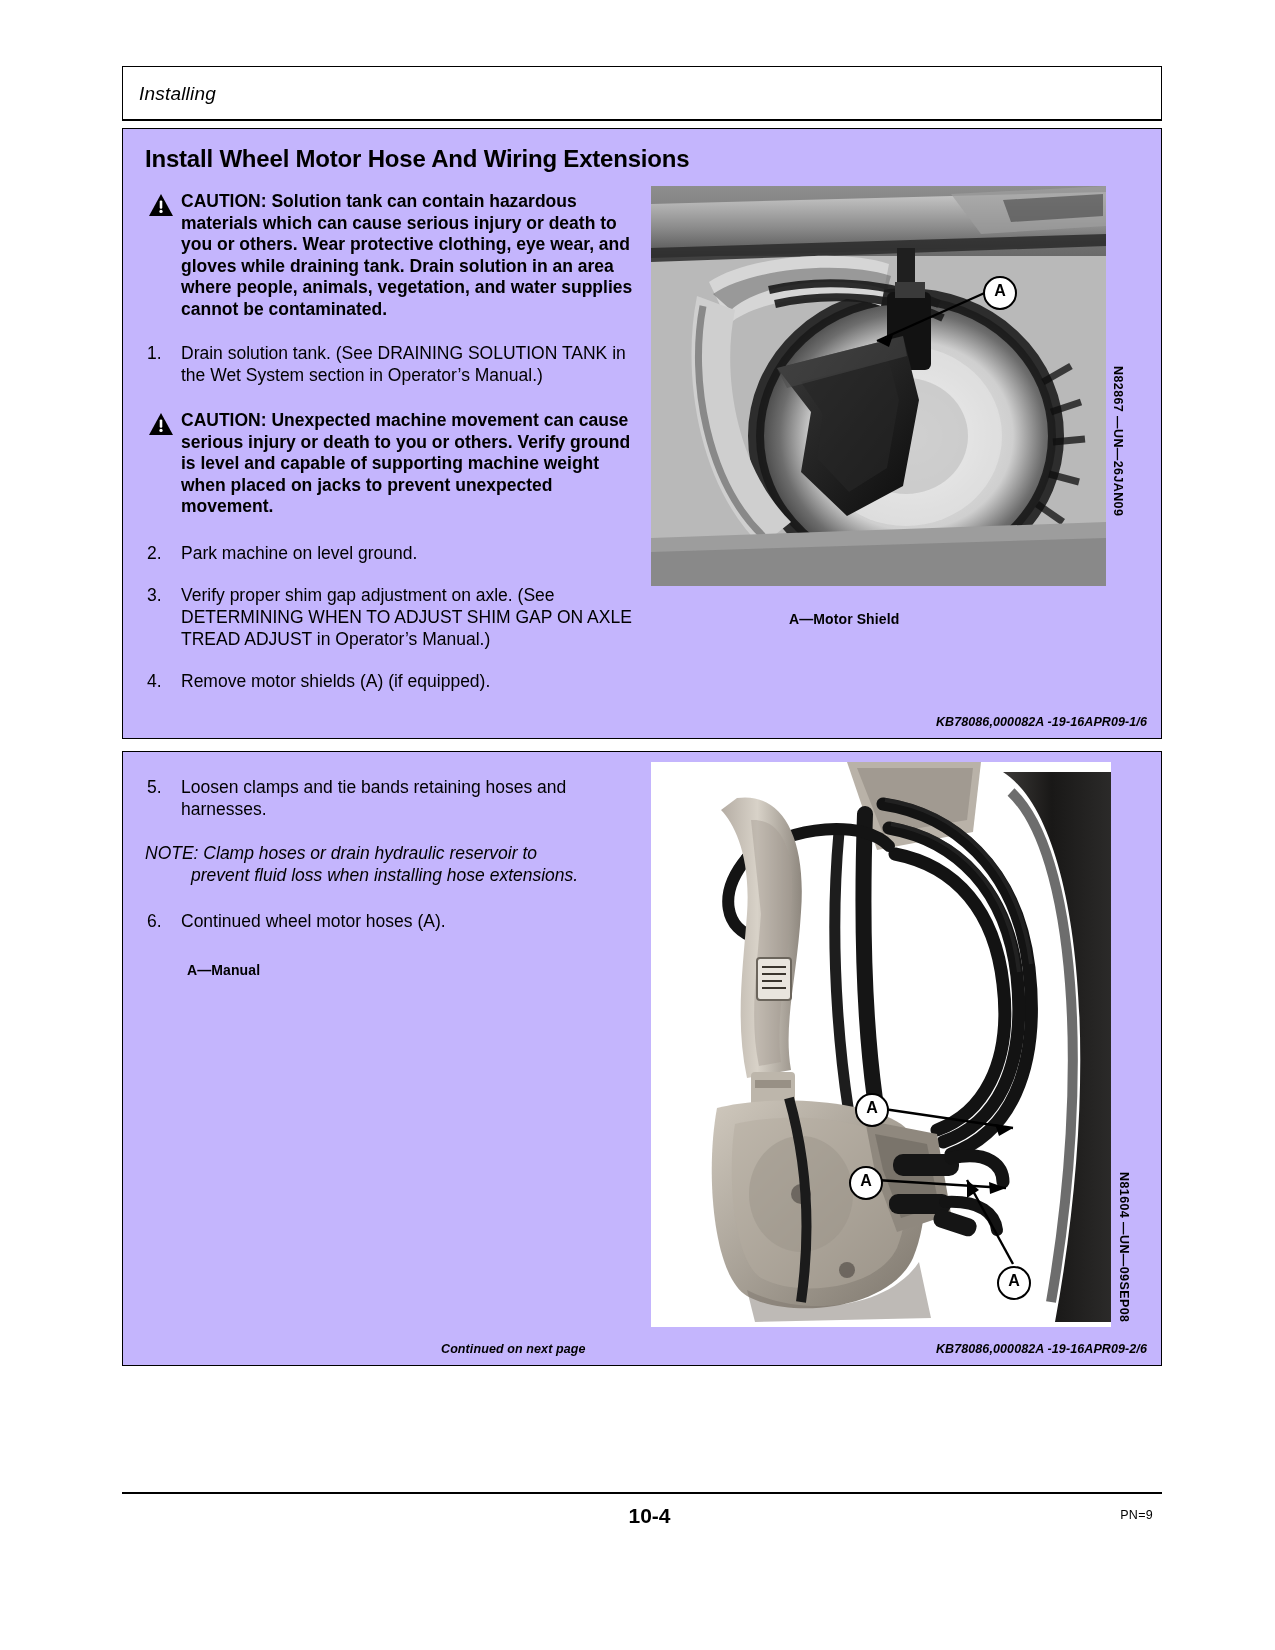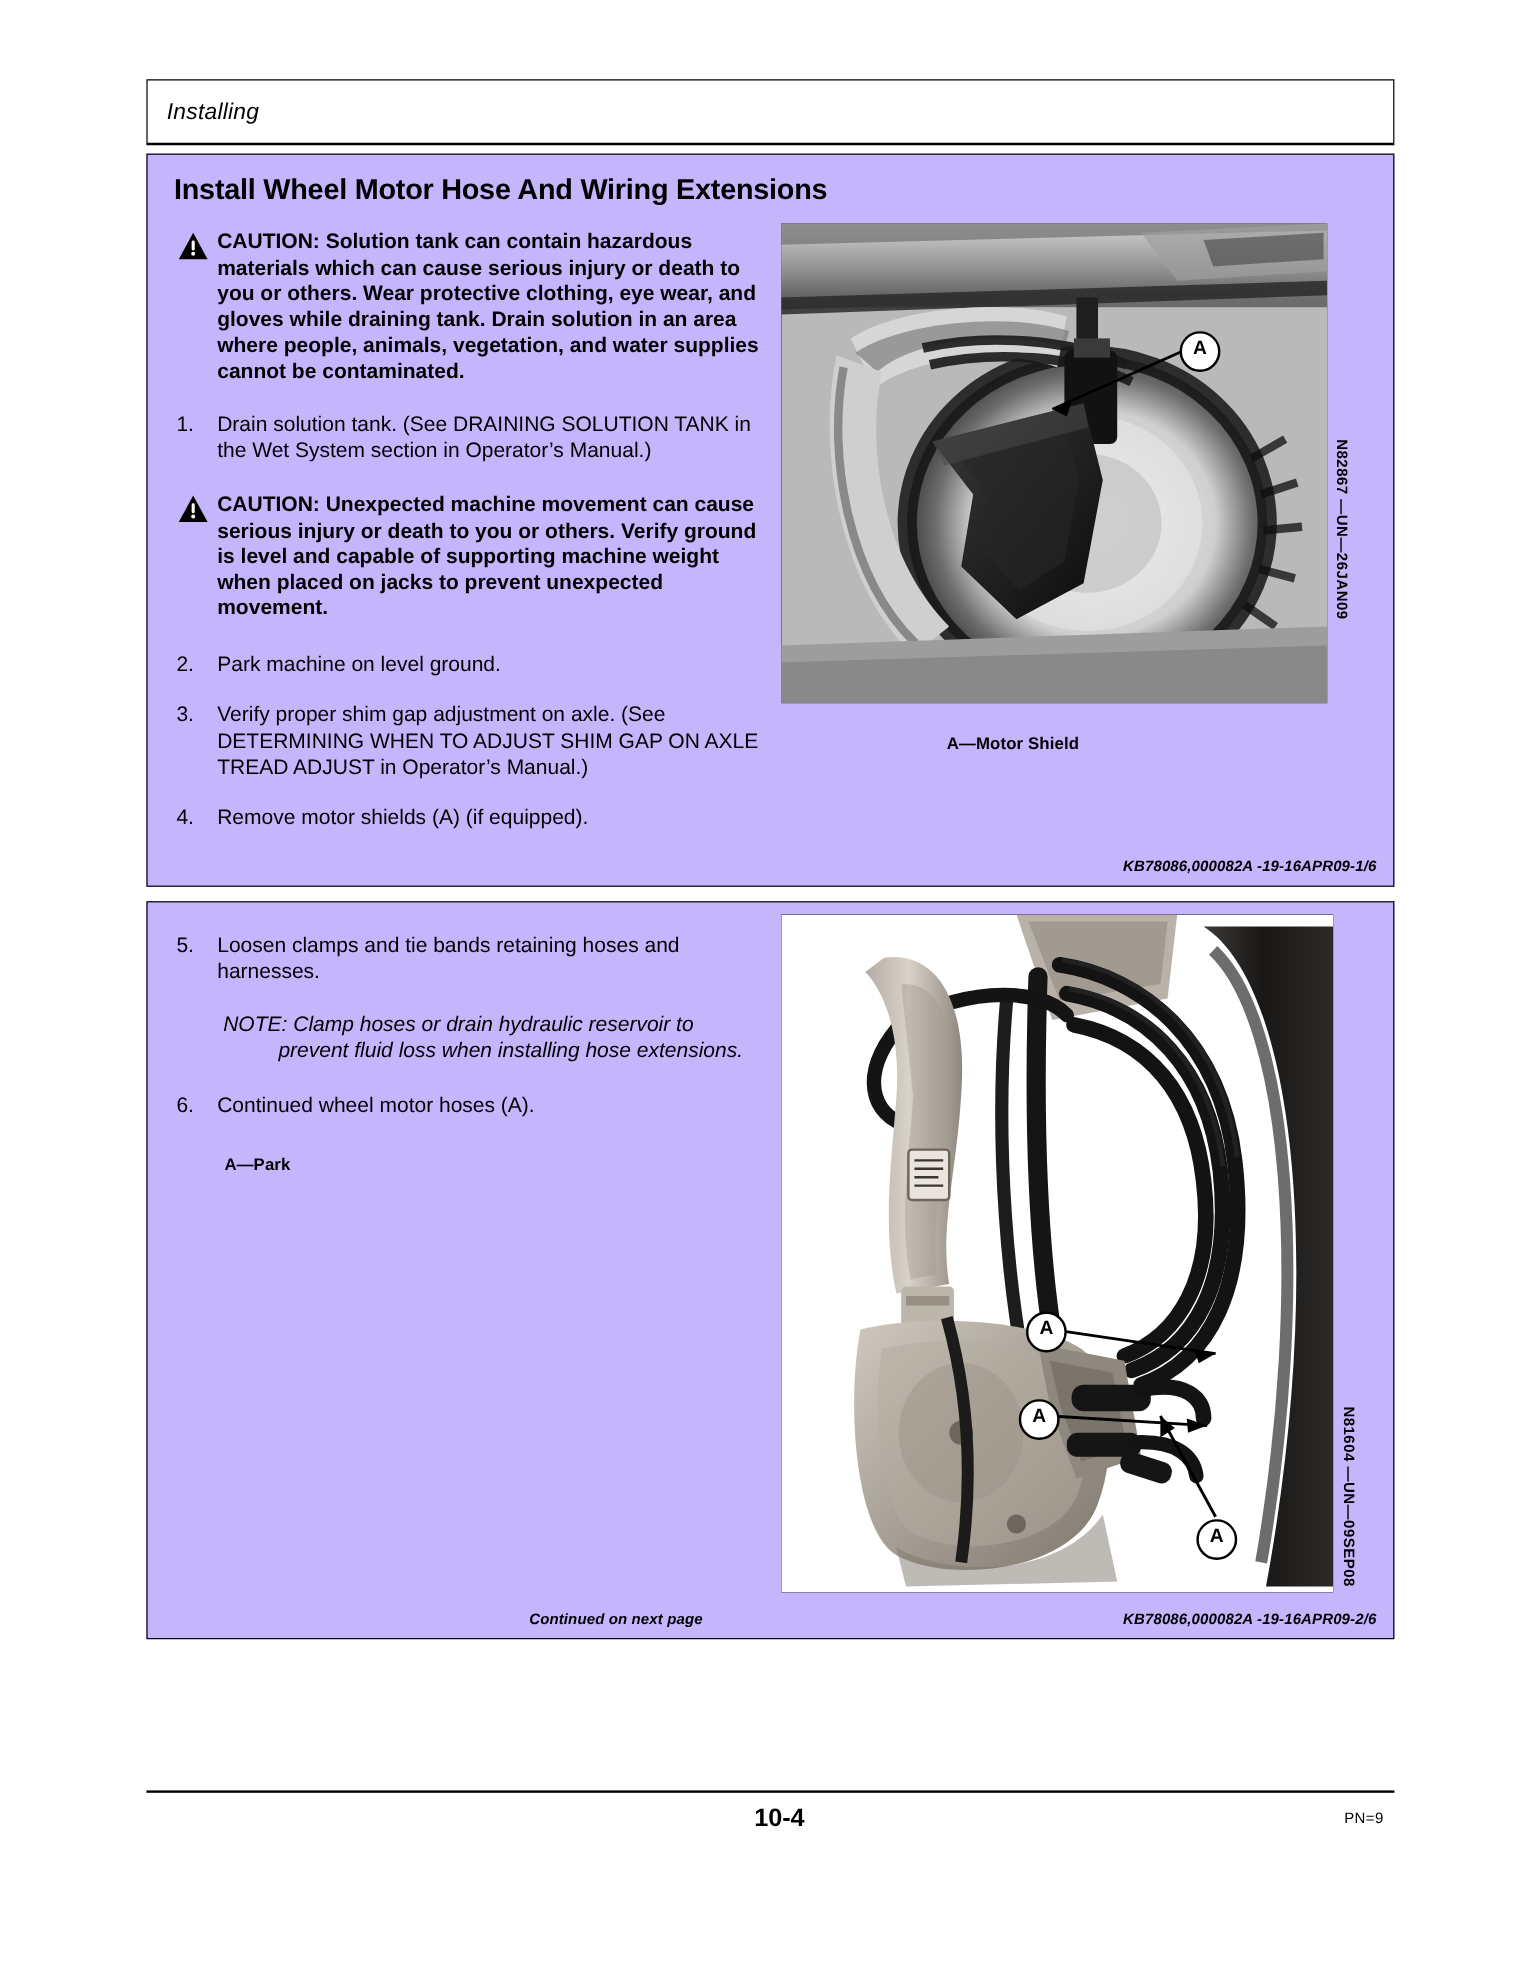--- a/index.html
+++ b/index.html
@@ -30,7 +30,7 @@
   .num-item{position:relative;padding-left:36px;font-size:17.5px;line-height:22px;}
   .num-item .num{position:absolute;left:2px;top:0;width:26px;text-align:left;}
 
-  .note{font-size:17.5px;line-height:22px;font-style:italic;margin-left:41px;}
+  .note{font-size:17.5px;line-height:22px;font-style:italic;}
   .note .cont{display:block;padding-left:46px;}
 
   .legend{font-size:14px;font-weight:bold;letter-spacing:.1px;}

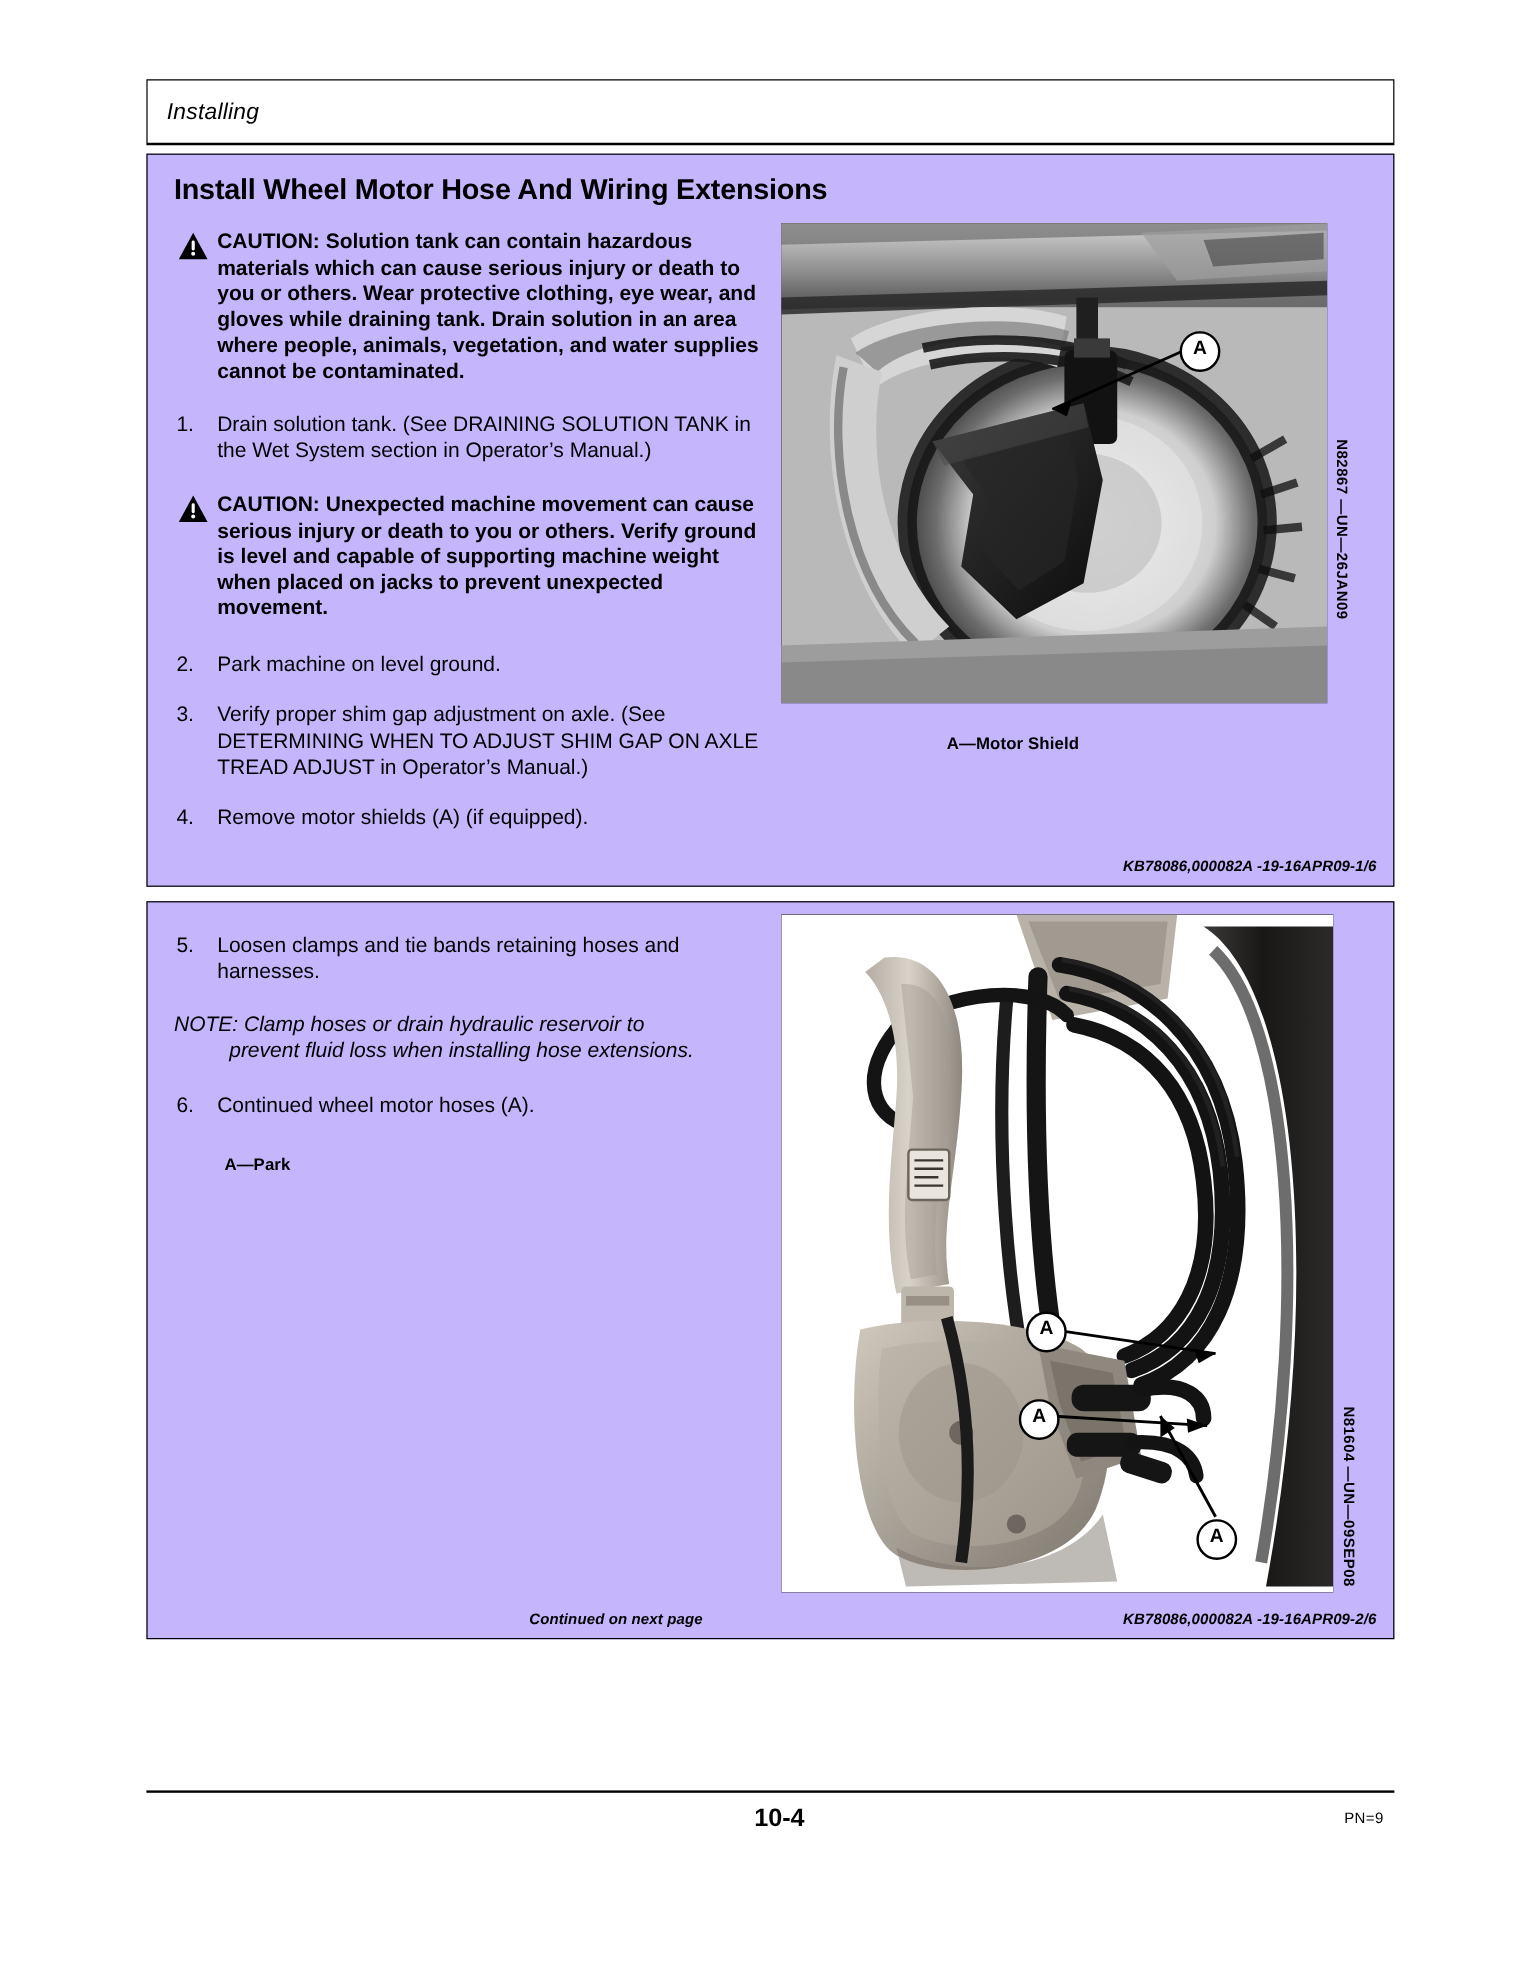--- a/index.html
+++ b/index.html
@@ -209,7 +209,7 @@
         <span>Continued wheel motor hoses (A).</span>
       </div>
 
-      <div class="legend" style="margin-top:30px;margin-left:42px;">A—Park</div>
+      <div class="legend" style="margin-top:30px;margin-left:42px;">A—Manual</div>
     </div>
 
     <div class="figure" style="left:528px;top:10px;width:495px;height:580px;">

